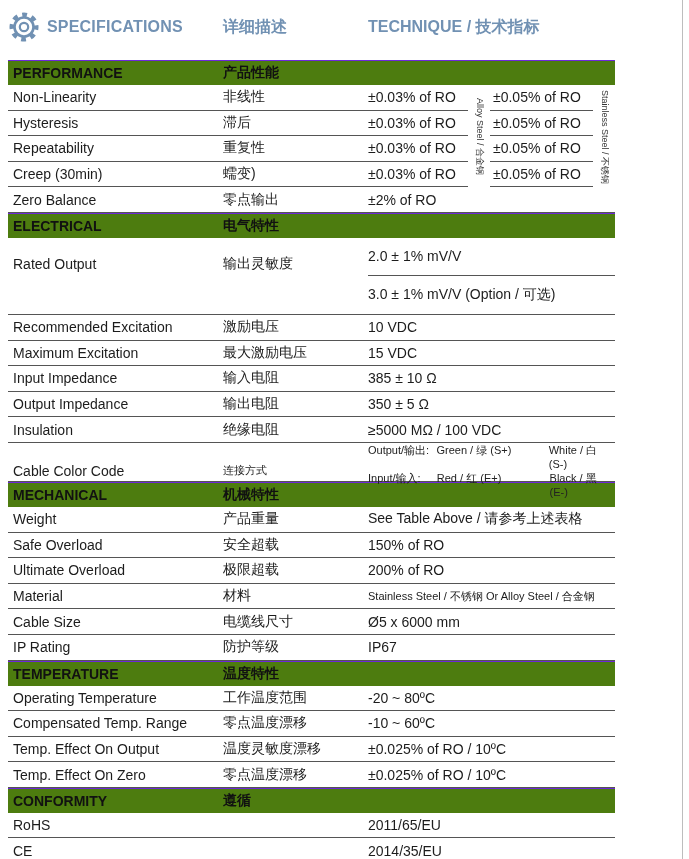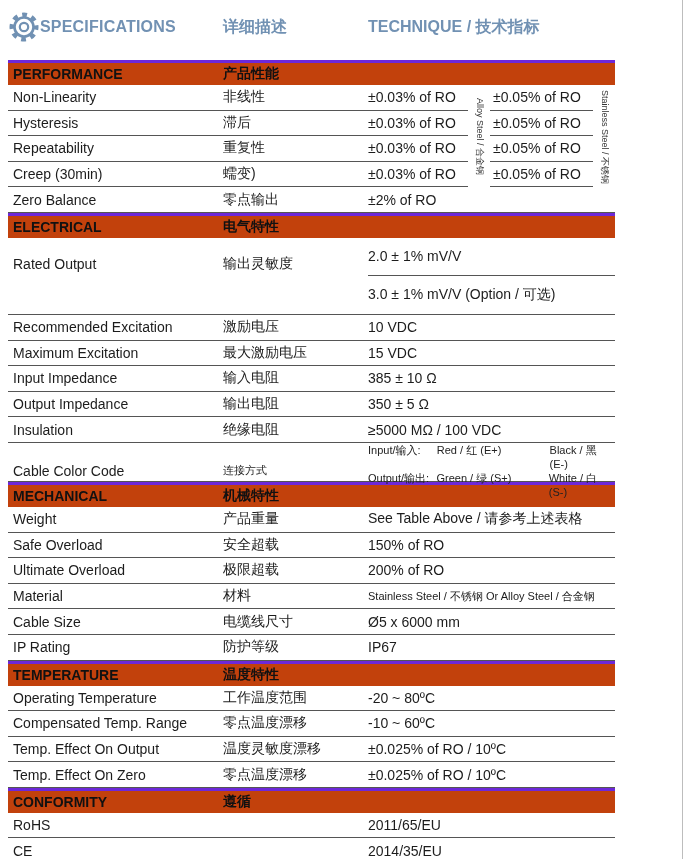--- a/index.html
+++ b/index.html
@@ -11,7 +11,7 @@
   
   .hdr { display:grid; grid-template-columns:207px 153px 1fr; align-items:center;
          height:34px; margin-bottom:16px; }
-  .hdr-left { display:flex; align-items:center; }
+  .hdr-left { display:flex; align-items:center; gap:7px; }
   .hdr-title { font-size:16px; font-weight:bold; color:#7191b3; letter-spacing:.2px; }
   .hdr-zh { padding-left:8px; font-size:16px; font-weight:bold; color:#7191b3; }
   .hdr-tech { font-size:16px; font-weight:bold; color:#7191b3; }

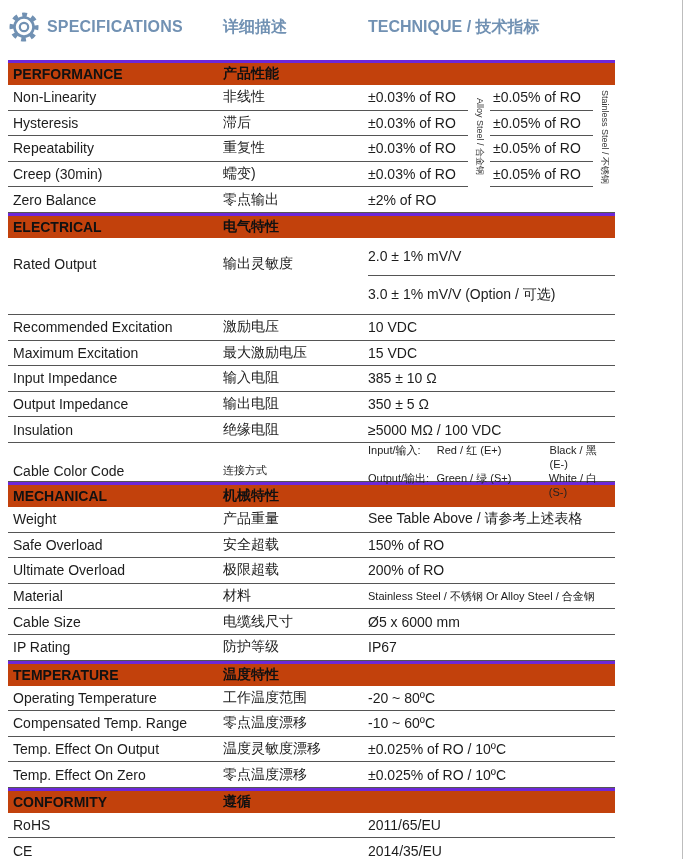--- a/index.html
+++ b/index.html
@@ -17,7 +17,7 @@
   .hdr-tech { font-size:16px; font-weight:bold; color:#7191b3; }
 
   
-  .bar { height:25px; background:#c2410c; border-top:3px solid #6d28d9;
+  .bar { height:25px; background:#4d7c0f; border-top:1px solid #6d28d9;
          display:grid; grid-template-columns:207px 1fr; align-items:center; }
   .bar .en { padding-left:5px; font-size:14px; font-weight:bold; color:#111; }
   .bar .zh { padding-left:8px; font-size:14px; font-weight:bold; color:#111; }

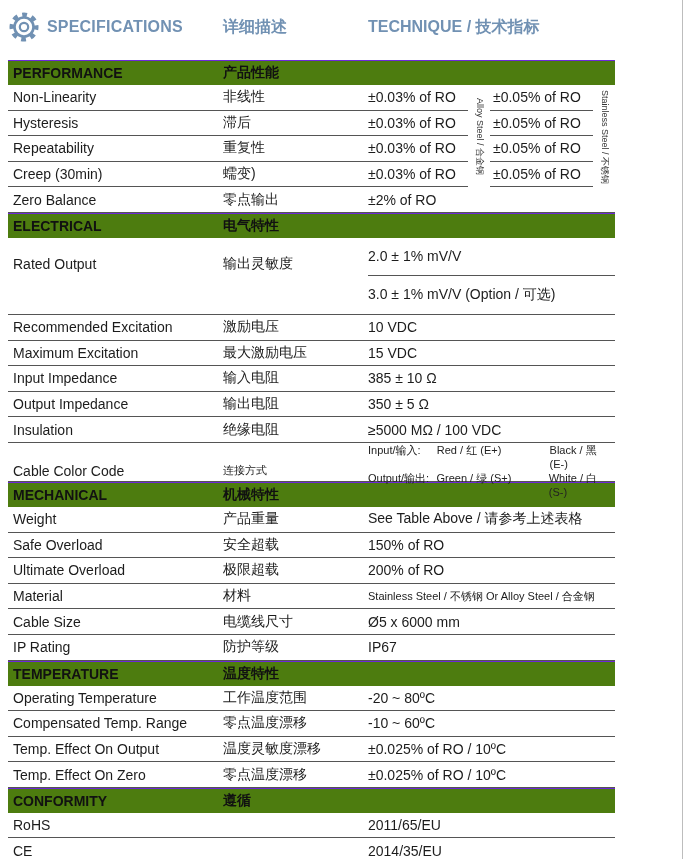--- a/index.html
+++ b/index.html
@@ -187,15 +187,15 @@
     <span class="zh">连接方式</span>
     <div class="cable-lines">
       <div class="cable-line">
+        <span class="pfx">Output/输出:</span>
+        <span class="c1">Green / 绿 (S+)</span>
+        <span class="c2">White / 白 (S-)</span>
+      </div>
+      <div class="cable-line">
         <span class="pfx">Input/输入:</span>
         <span class="c1">Red / 红 (E+)</span>
         <span class="c2">Black / 黑 (E-)</span>
       </div>
-      <div class="cable-line">
-        <span class="pfx">Output/输出:</span>
-        <span class="c1">Green / 绿 (S+)</span>
-        <span class="c2">White / 白 (S-)</span>
-      </div>
     </div>
   </div>
 

